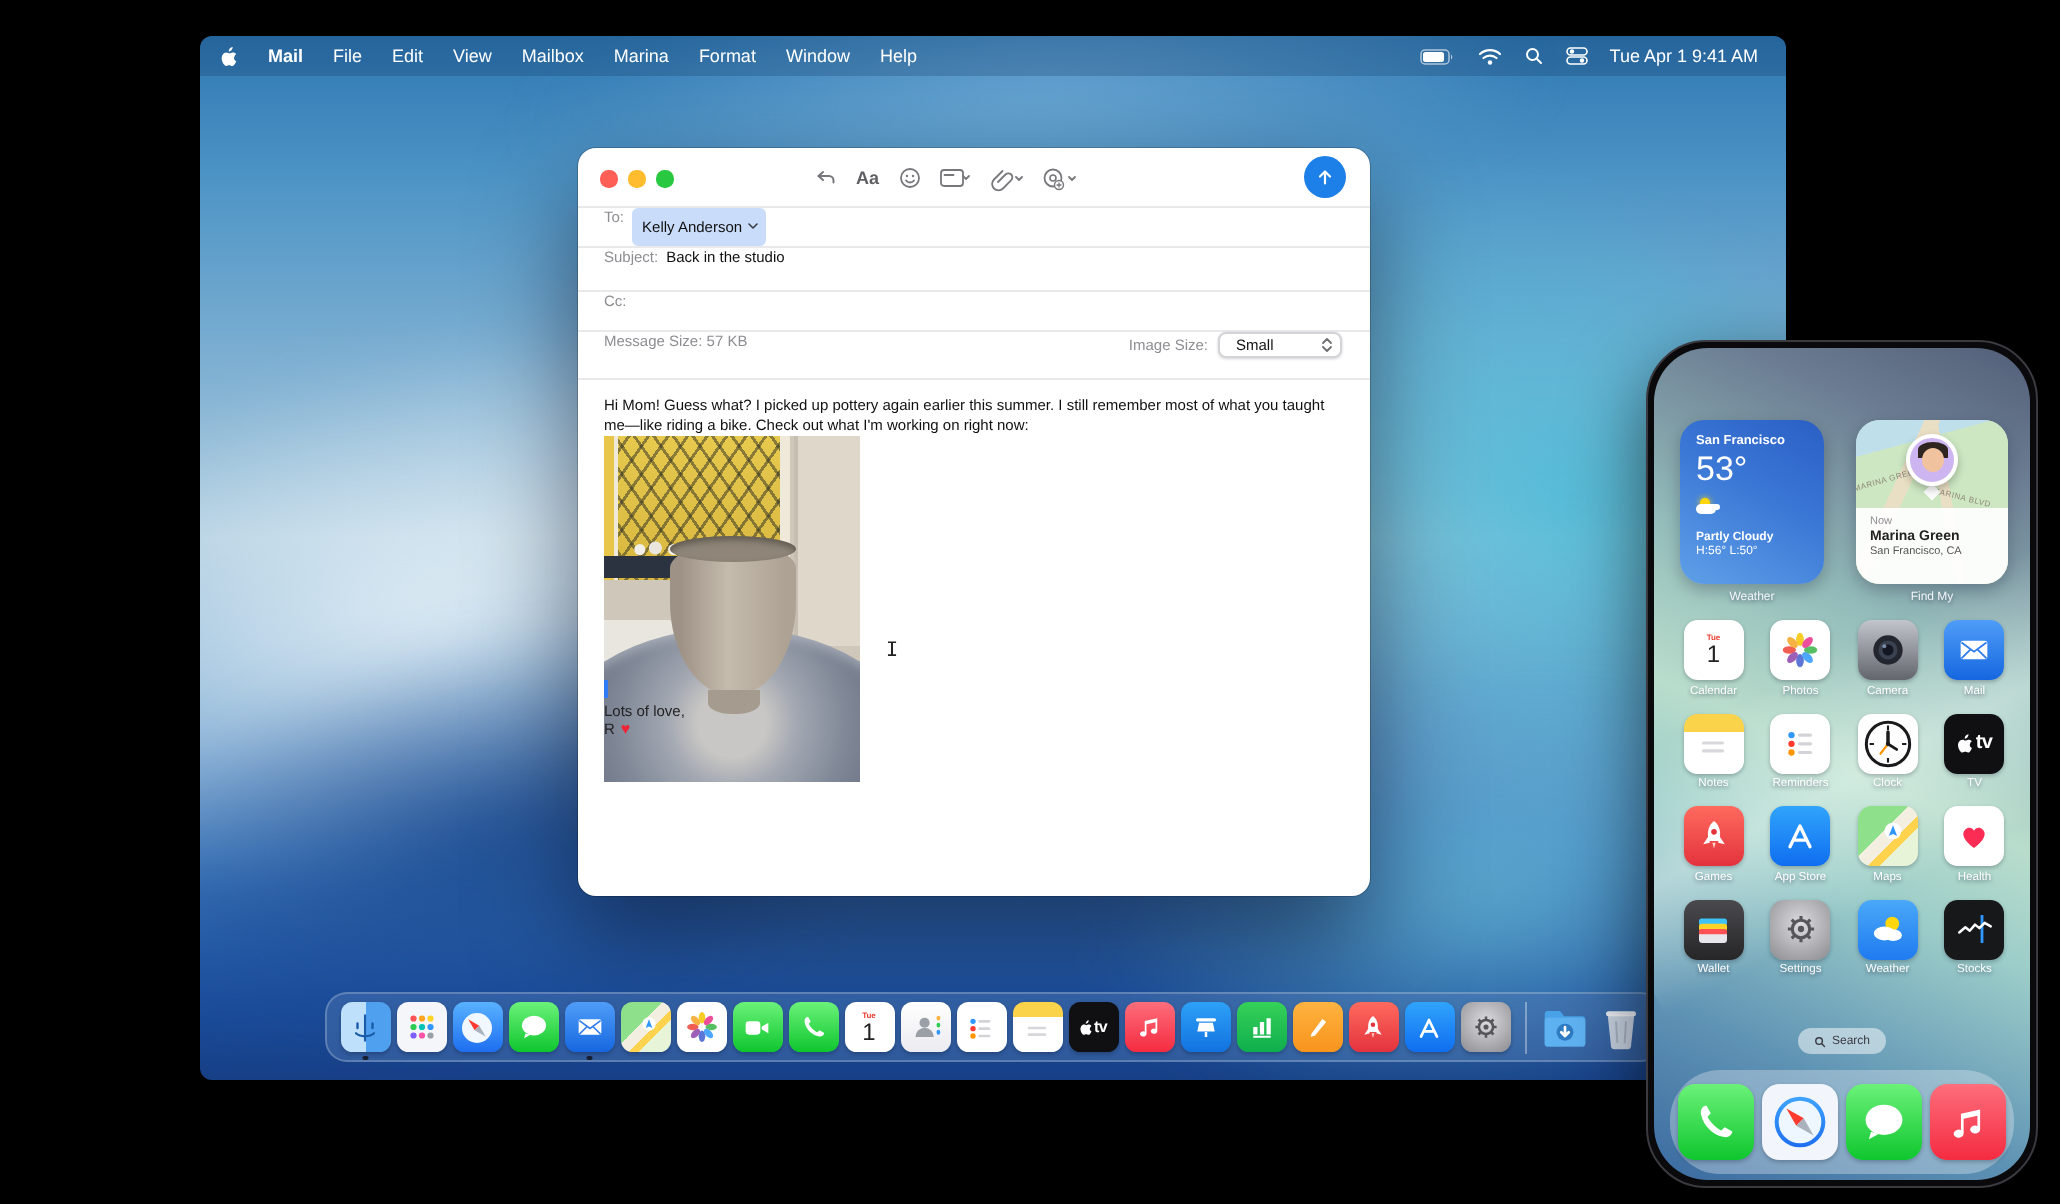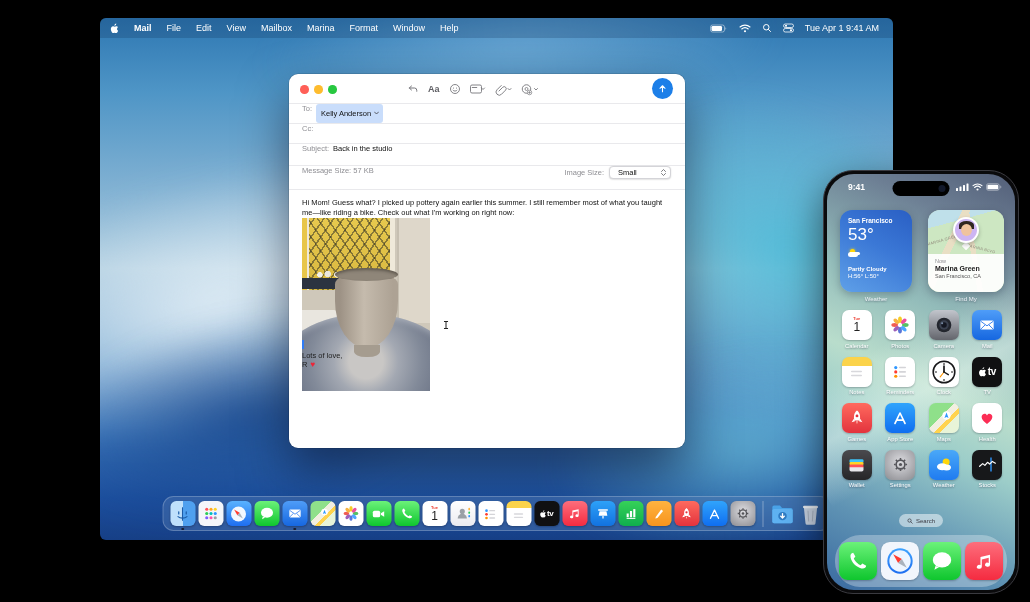--- a/index.html
+++ b/index.html
@@ -308,12 +308,12 @@
             </svg>
         </span>
       </div>
-      <div class="field-row row-cc">
-        <span class="f-label">Cc:</span>
-      </div>
       <div class="field-row row-subj">
         <span class="f-label">Subject:</span>
         <span class="subj-val">Back in the studio</span>
+      </div>
+      <div class="field-row row-cc">
+        <span class="f-label">Cc:</span>
       </div>
       <div class="field-row row-size">
         <span>Message Size: 57 KB</span>

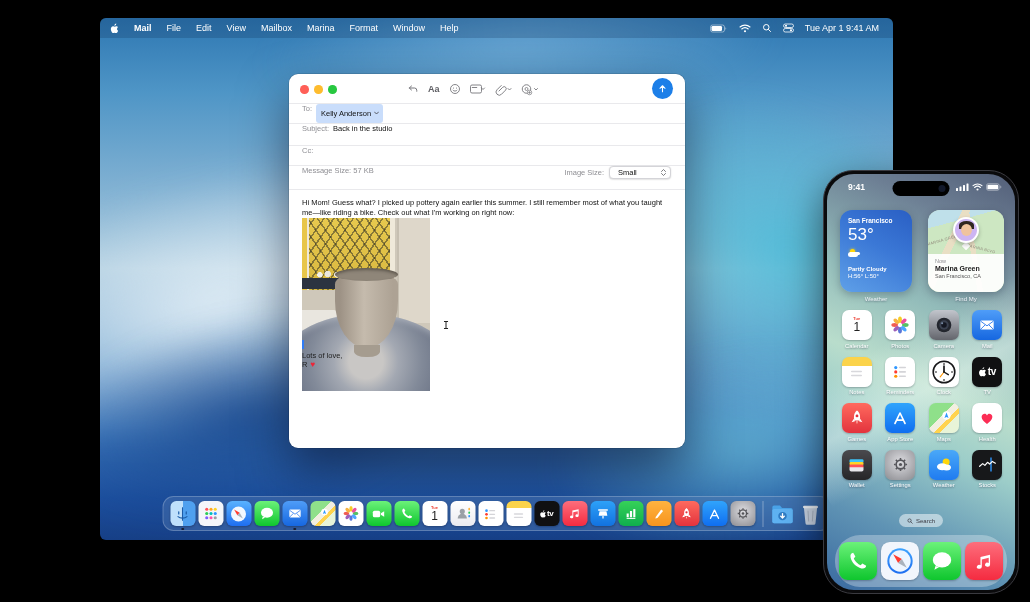--- a/index.html
+++ b/index.html
@@ -581,30 +581,6 @@
     <div class="phone-screen">
       <div class="p-band"></div>
 
-      <div class="p-status">
-        <span class="p-time">9:41</span>
-        <span class="island">
-            <span class="cam"></span>
-          </span>
-        <span class="p-sticons">
-          <svg width="13" height="8" viewBox="0 0 26 16">
-              <rect x="0" y="10" width="4" height="6" rx="1" fill="#fff"></rect>
-              <rect x="7" y="7" width="4" height="9" rx="1" fill="#fff"></rect>
-              <rect x="14" y="4" width="4" height="12" rx="1" fill="#fff"></rect>
-              <rect x="21" y="1" width="4" height="15" rx="1" fill="#fff"></rect>
-            </svg>
-          <svg width="11" height="8" viewBox="0 0 24 18">
-              <path d="M2 6 a15 15 0 0 1 20 0" fill="none" stroke="#fff" stroke-width="2.6" stroke-linecap="round"></path>
-              <path d="M5.5 10 a10 10 0 0 1 13 0" fill="none" stroke="#fff" stroke-width="2.6" stroke-linecap="round"></path>
-              <circle cx="12" cy="14.5" r="2.4" fill="#fff"></circle>
-            </svg>
-          <svg width="16" height="8" viewBox="0 0 34 16">
-              <rect x="1" y="1" width="27" height="14" rx="4" fill="none" stroke="rgba(255,255,255,.55)" stroke-width="1.6"></rect>
-              <rect x="3" y="3" width="23" height="10" rx="2.5" fill="#fff"></rect>
-              <path d="M30.5 5 v6 a3.2 3.2 0 0 0 0-6z" fill="rgba(255,255,255,.55)"></path>
-            </svg>
-        </span>
-      </div>
 
       <div class="p-widgets">
         <div class="w-weather">

